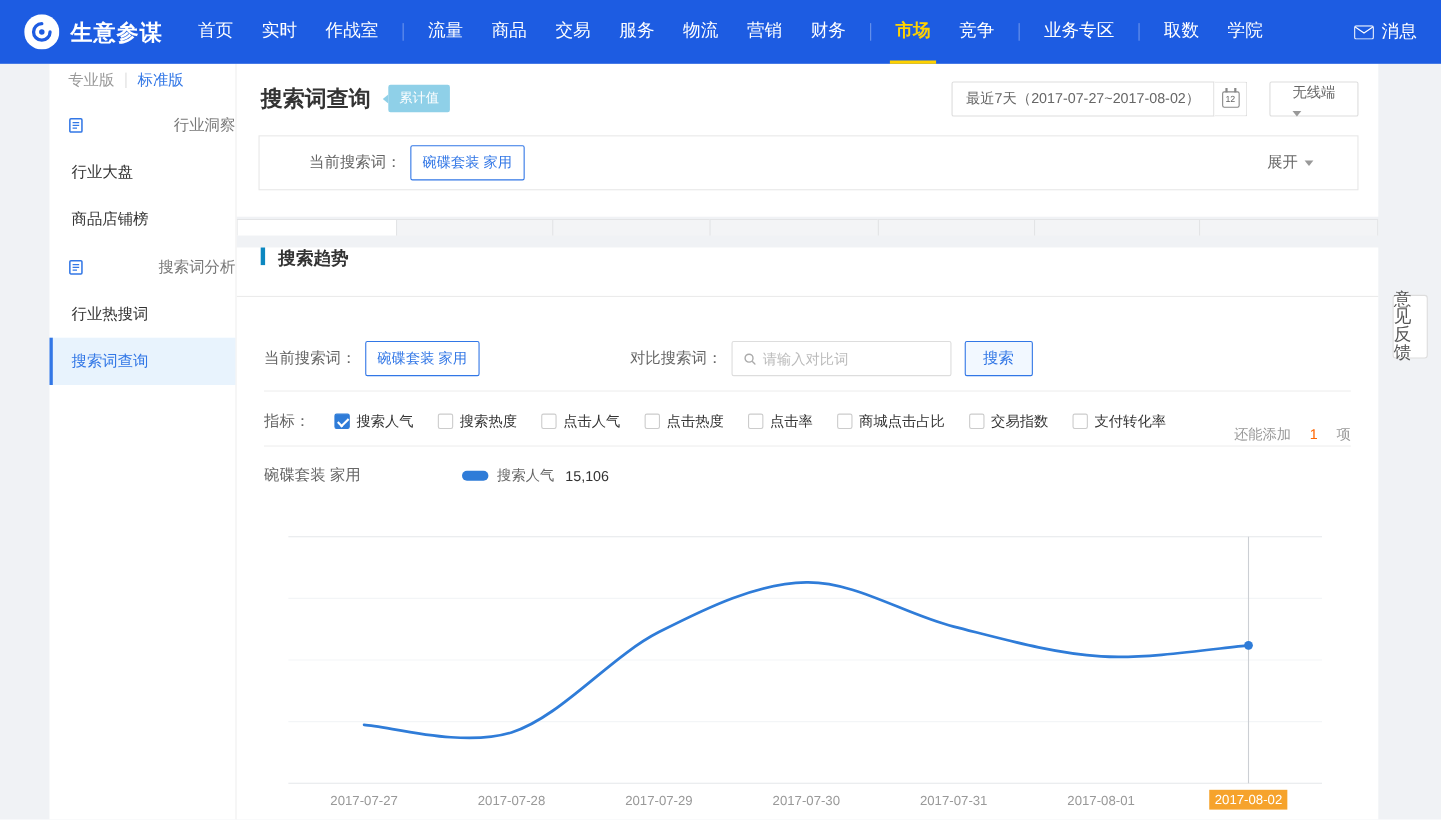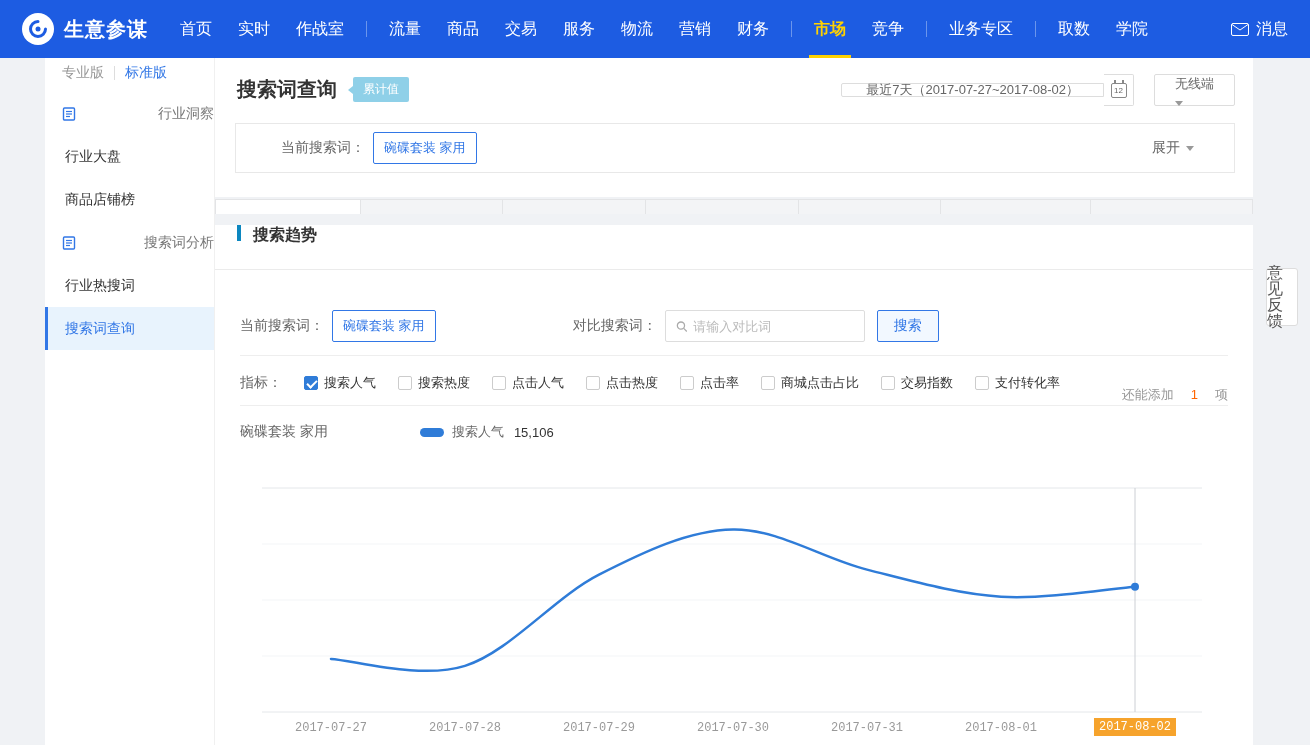--- a/index.html
+++ b/index.html
@@ -37,7 +37,7 @@
 .badge{position:relative;margin-left:16px;background:#8fd0e8;color:#fff;font-size:12px;padding:4px 10px;border-radius:2px;}
 .badge::before{content:"";position:absolute;left:-5px;top:50%;margin-top:-4px;border-top:4px solid transparent;border-bottom:4px solid transparent;border-right:5px solid #8fd0e8;}
 .header-controls{position:absolute;top:16px;right:18px;display:flex;align-items:center;}
-.date-box{height:14px;border:1px solid #ddd;border-radius:2px 0 0 2px;display:flex;align-items:center;padding:0 24px;font-size:13px;color:#666;background:#fff;cursor:pointer;white-space:nowrap;}
+.date-box{height:32px;border:1px solid #ddd;border-radius:2px 0 0 2px;display:flex;align-items:center;padding:0 12px;font-size:13px;color:#666;background:#fff;cursor:pointer;white-space:nowrap;}
 .cal-btn{height:32px;width:30px;border:1px solid #ddd;border-left:none;border-radius:0 2px 2px 0;display:flex;align-items:center;justify-content:center;cursor:pointer;background:#fff;}
 .cal-icon{width:16px;height:15px;border:1px solid #888;border-radius:2px;font-size:8px;color:#666;display:flex;align-items:center;justify-content:center;position:relative;}
 .cal-icon::before{content:"";position:absolute;top:-4px;left:2px;width:2px;height:4px;background:#888;}

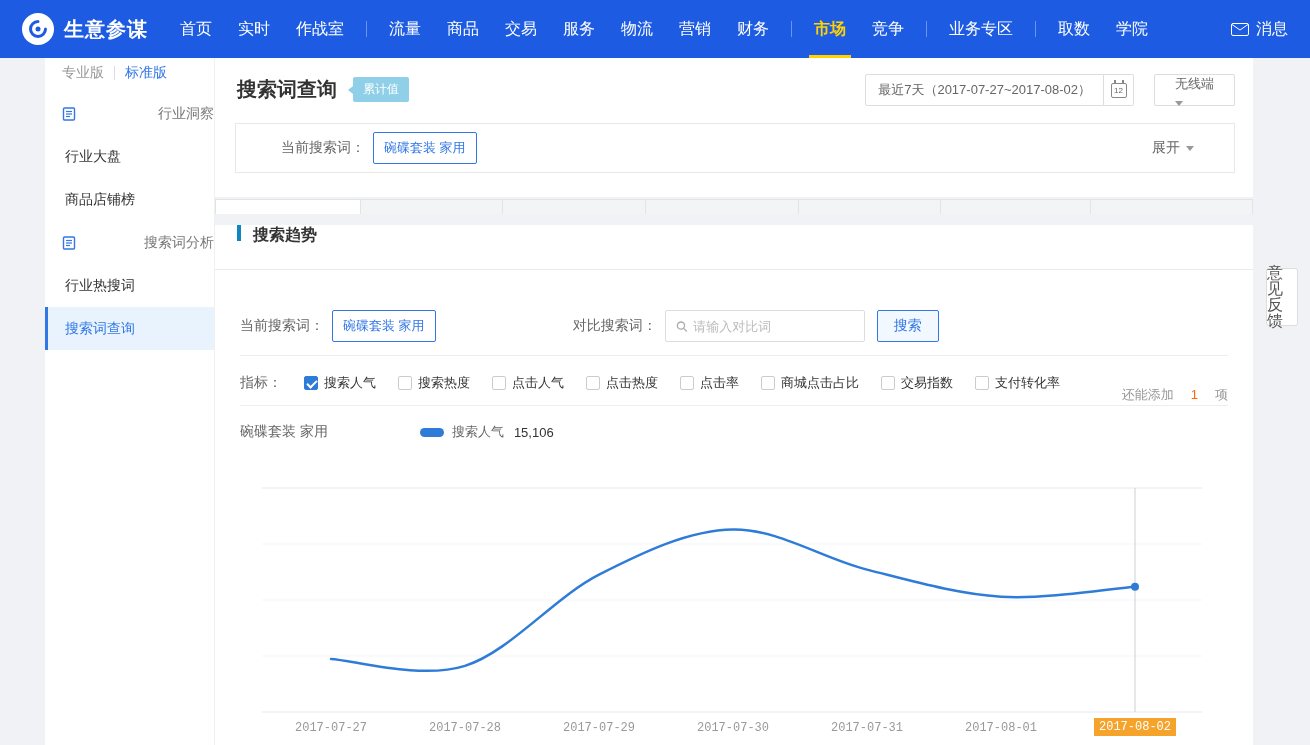--- a/index.html
+++ b/index.html
@@ -81,7 +81,7 @@
 .legend-marker{width:24px;height:9px;border-radius:5px;background:#2f7cd8;}
 .legend-name{font-size:13px;color:#666;}
 .legend-value{font-size:13px;color:#333;margin-left:2px;}
-.chart-wrap{position:absolute;left:47px;top:253px;width:940px;height:267px;font-family:Liberation Mono, monospace;}
+.chart-wrap{position:absolute;left:47px;top:253px;width:940px;height:267px;}
 .chart-svg{display:block;}
 .x-axis-labels{position:absolute;left:0;top:240px;width:940px;height:24px;}
 .x-label{position:absolute;transform:translateX(-50%);font-size:12px;color:#999;white-space:nowrap;top:3px;}

